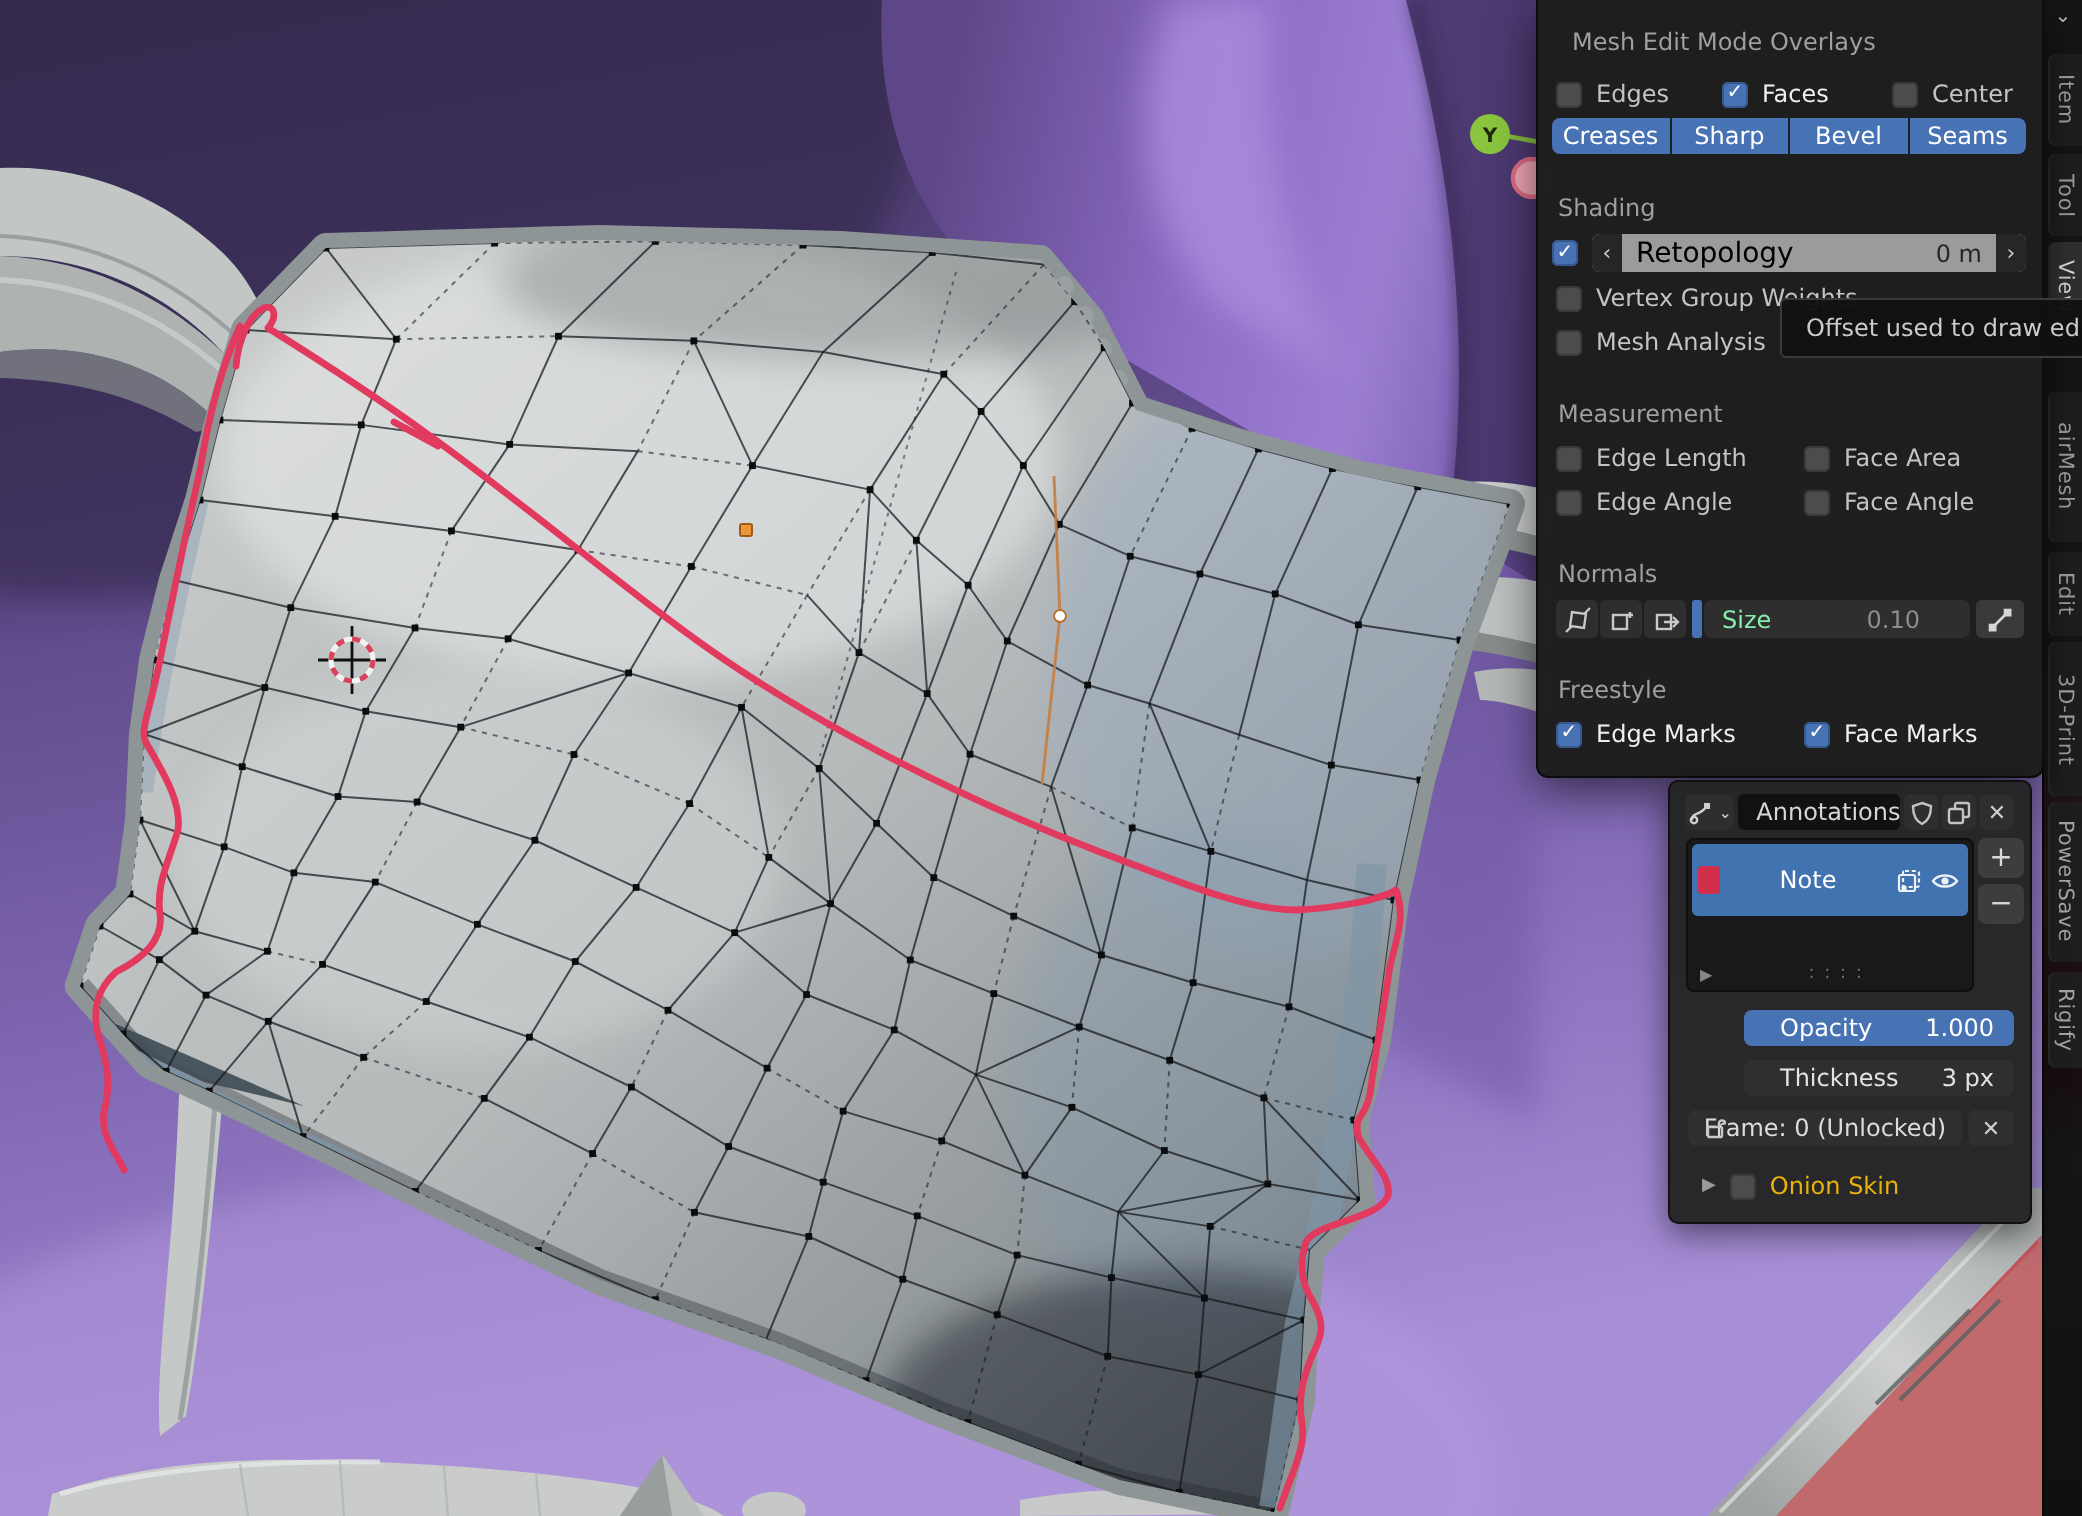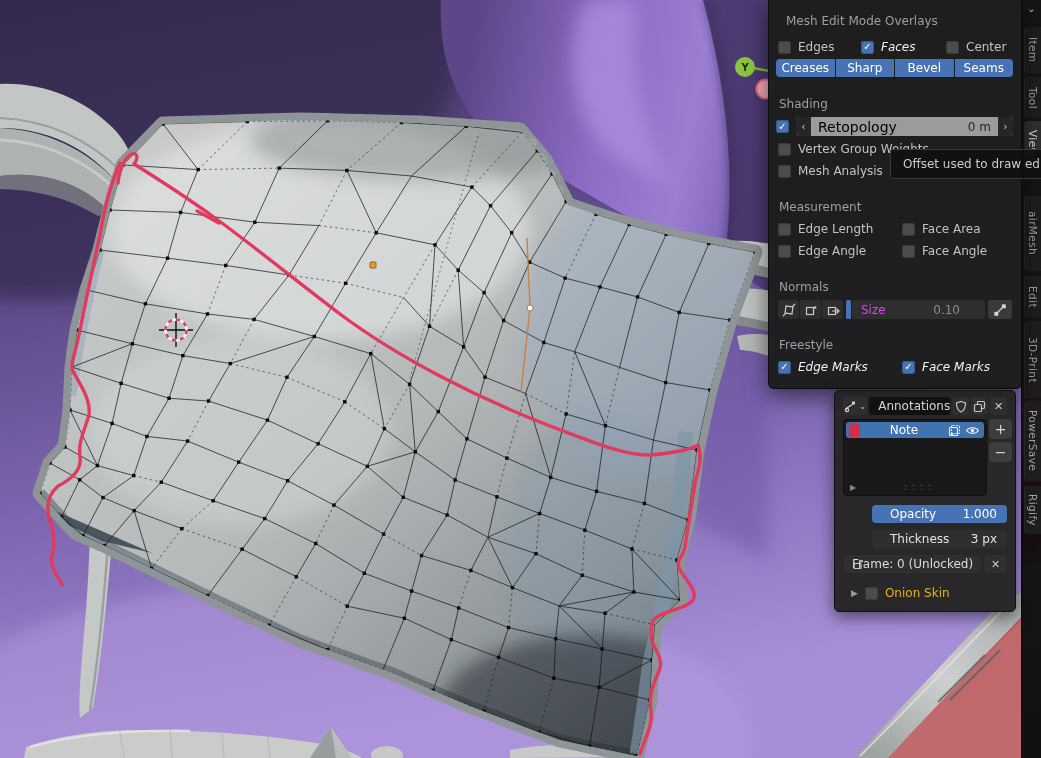--- a/index.html
+++ b/index.html
@@ -13,7 +13,7 @@
        display:flex;align-items:center;justify-content:center;color:#fff;font-size:10px;line-height:1;}
   .box.on{background:#4772b3;box-shadow:inset 0 0 0 1px #35598f;}
   .cb .lbl{font-size:12px;color:#c3c3c3;white-space:nowrap;}
-  .cb.bright .lbl{color:#efefef;font-style:italic;}
+  .cb.bright .lbl{color:#efefef;}
 
   
   .popover{position:absolute;left:768px;top:0;width:254px;height:389px;z-index:20;

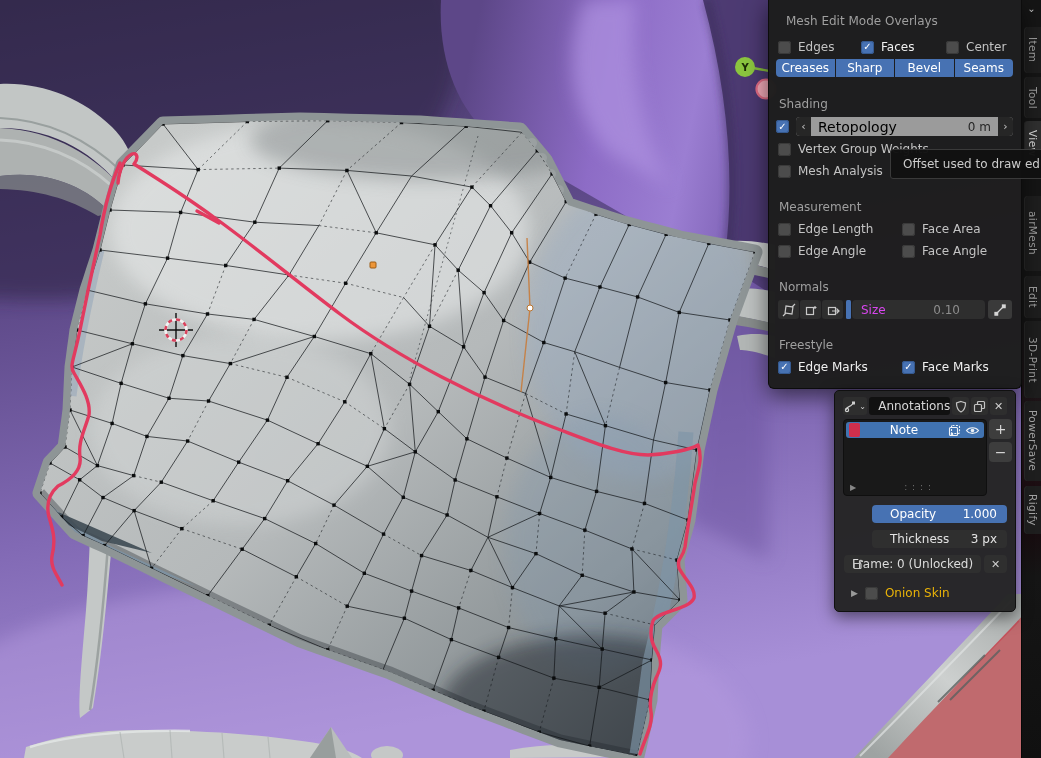--- a/index.html
+++ b/index.html
@@ -36,7 +36,7 @@
   .ibtn{width:21px;height:19px;background:#2e2e2e;border-radius:3px;display:flex;align-items:center;
         justify-content:center;margin-right:1px;}
   .dslider{flex:1;height:19px;background:#2e2e2e;border-radius:4px;display:flex;align-items:center;margin:0 3px 0 1px;}
-  .dslider .nm{flex:1;color:#d946ef;font-size:12px;padding-left:9px;}
+  .dslider .nm{flex:1;color:#86efac;font-size:12px;padding-left:9px;}
   .dslider .vl{color:#8d8d8d;font-size:12px;padding-right:25px;}
   .bluebar{width:5px;height:19px;background:#4772b3;border-radius:1.5px;margin-left:2px;}
 

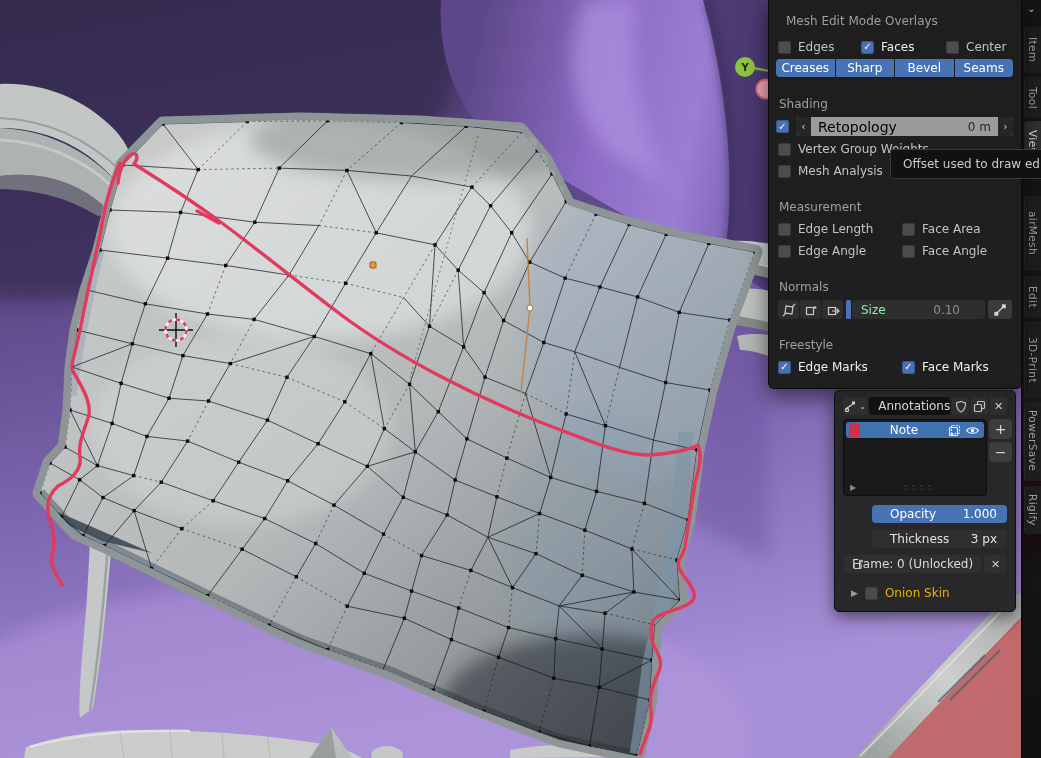--- a/index.html
+++ b/index.html
@@ -52,7 +52,7 @@
              display:flex;align-items:center;padding-left:9px;}
   .layerlist{top:28px;left:8px;width:142px;height:75px;background:#191919;border:1px solid #0f0f0f;
              border-radius:4px;}
-  .layerrow{position:absolute;top:2px;left:2px;right:2px;height:16px;background:#4173b1;border-radius:3px;
+  .layerrow{position:absolute;top:2px;left:2px;right:2px;height:36px;background:#4173b1;border-radius:3px;
             display:flex;align-items:center;gap:4px;padding:0 4px;box-sizing:border-box;}
   .swatch{width:11px;height:14px;border-radius:2px;background:#d12f4c;margin-left:-1px;}
   .layerrow .lname{flex:1;text-align:center;color:#fff;font-size:12px;}

